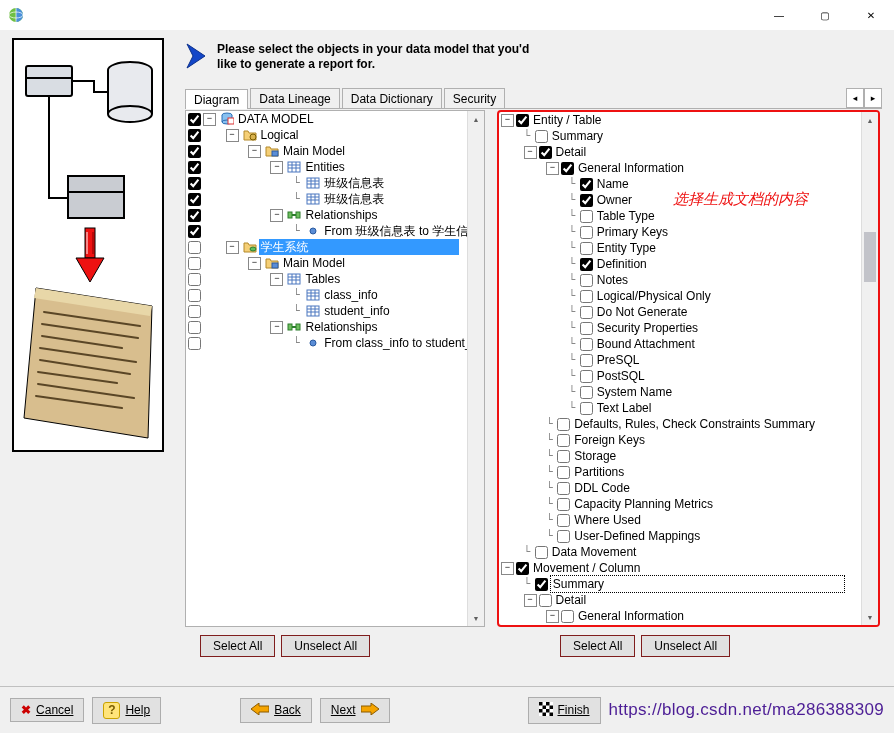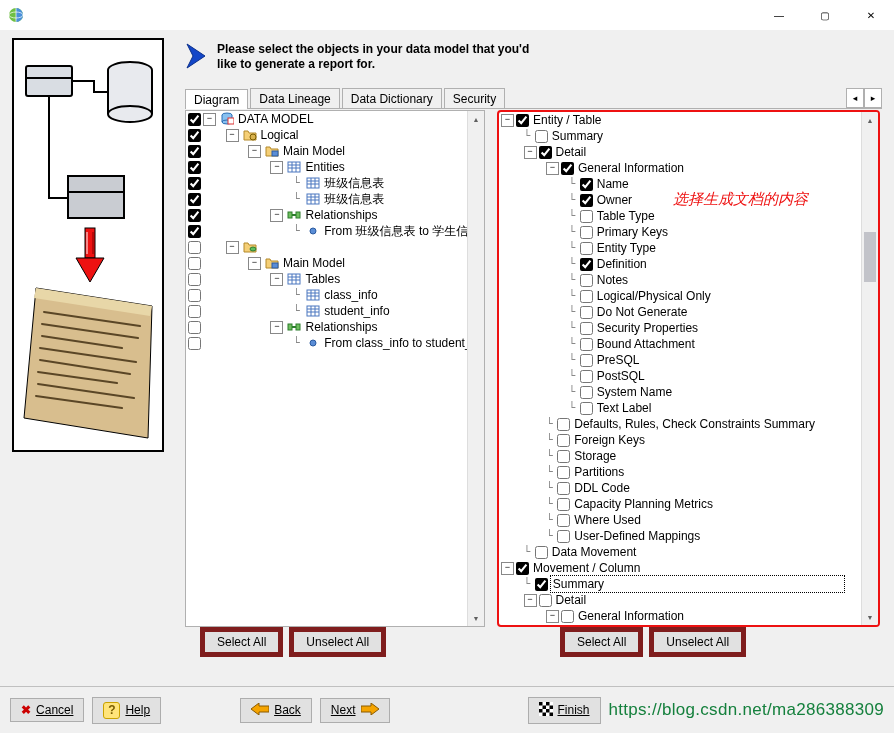--- a/index.html
+++ b/index.html
@@ -412,6 +412,7 @@
               <ellipse cx="10" cy="9" rx="3" ry="2" fill="#5fbf5f" stroke="#2d7d2d"></ellipse>
             </svg>
           </span>
+          <span class="lbl" style="padding-right: 150px;">学生系统</span>
         </div>
         <div class="row">
           <input type="checkbox" class="cb" style="">

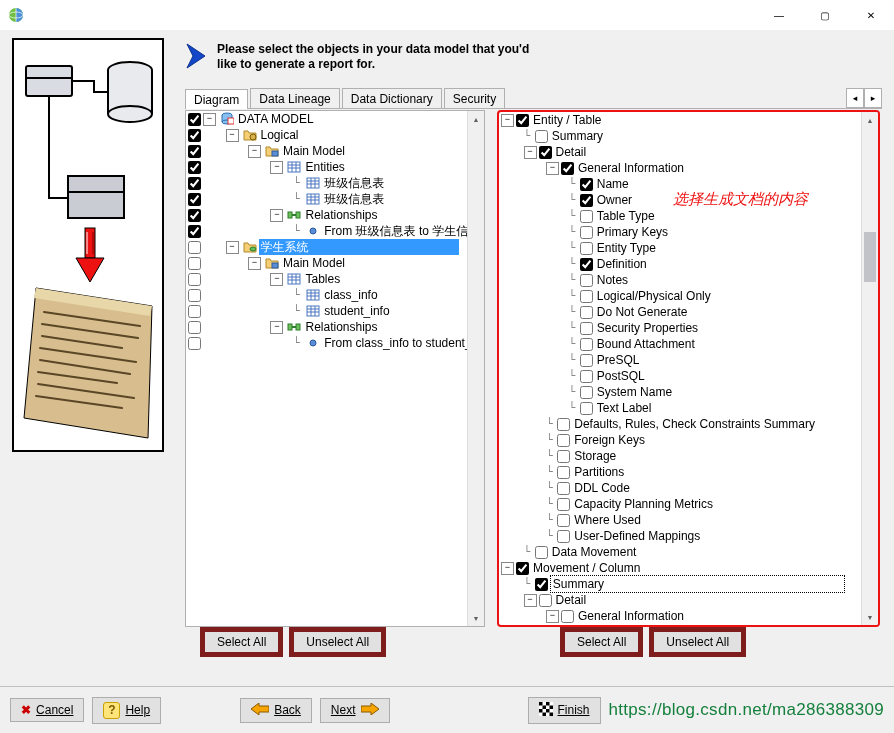--- a/index.html
+++ b/index.html
@@ -166,7 +166,7 @@
   .tree-btns.left { left: 200px; }
   .tree-btns.right { left: 560px; }
   .btn {
-    border:5px solid #7f1d1d;
+    border:1px solid #7f1d1d;
     background:#e1e1e1;
     padding:3px 12px;
     font-size:12px;

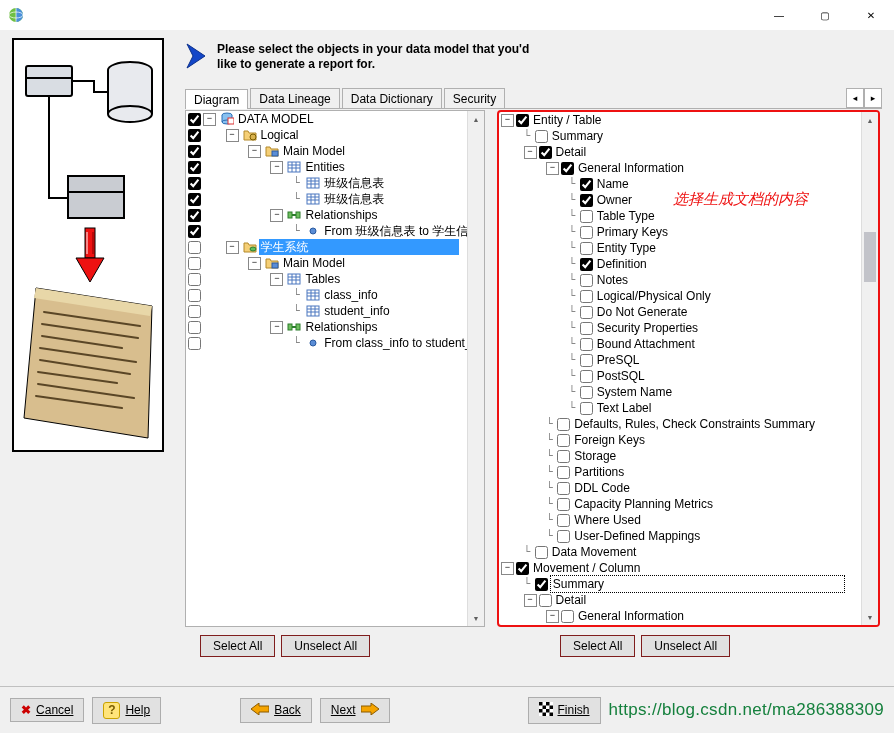--- a/index.html
+++ b/index.html
@@ -195,7 +195,7 @@
   .footer .gap1 { width:80px; }
   .watermark {
     margin-left:auto;
-    color:#15803d; font-size:17px;
+    color:#4c1d95; font-size:17px;
     letter-spacing:0.3px;
   }
 

